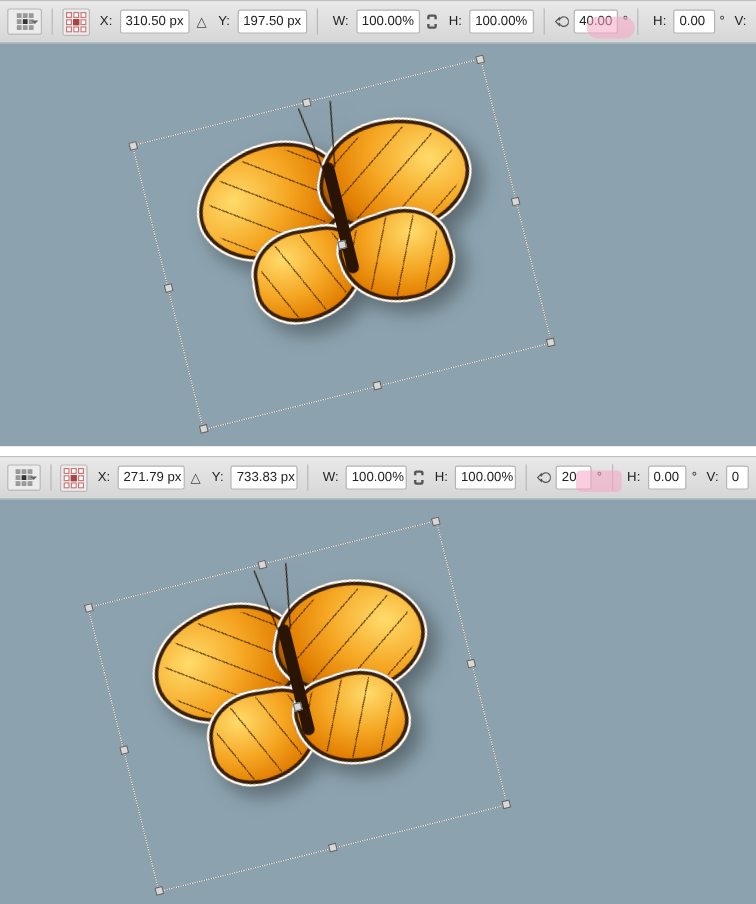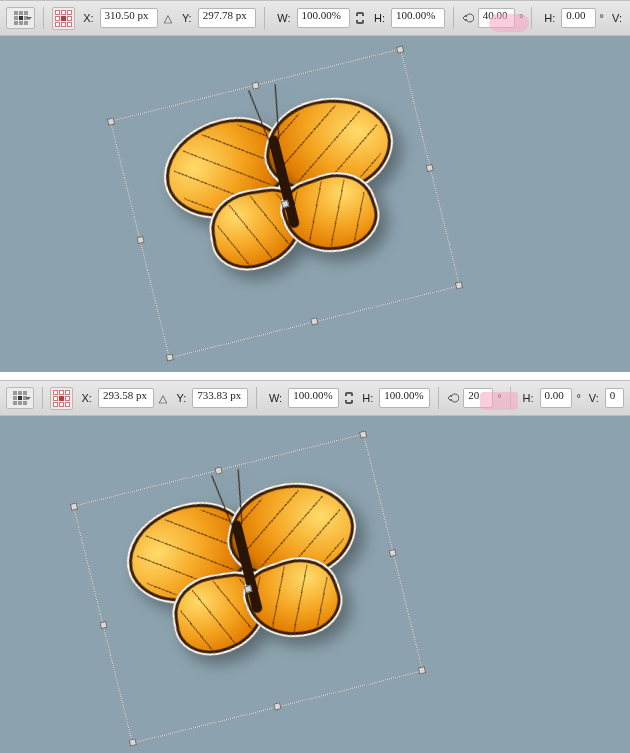--- a/index.html
+++ b/index.html
@@ -82,9 +82,9 @@
     border-radius: 2px;
     padding: 0 4px;
     display: flex;
+    align-items: center;
     font-size: 11px;
     min-width: 0;
-    font-family: Liberation Serif, serif;
   }
   .highlight {
     position: absolute;

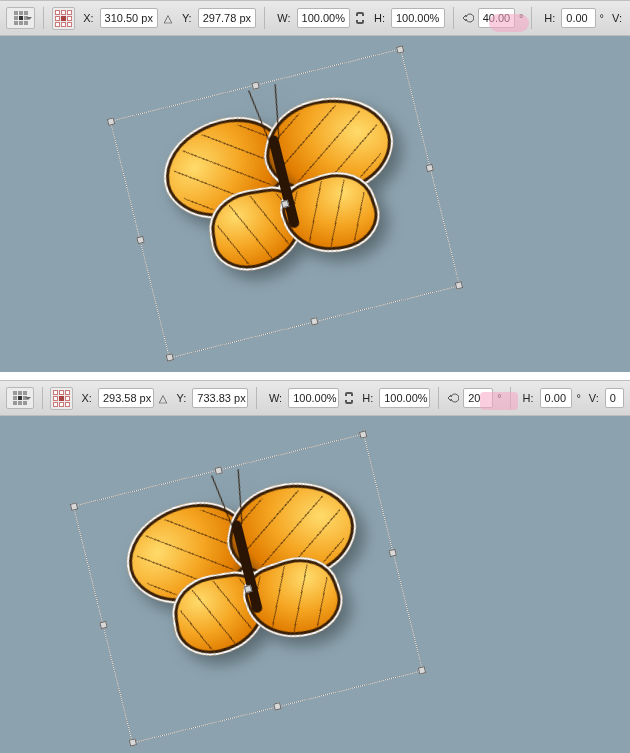--- a/index.html
+++ b/index.html
@@ -200,7 +200,7 @@
     <span class="tri-icon">△</span>
     <span class="lbl">Y:</span>
     <div class="input" style="width:60px">
-        <span>297.78 px</span>
+        <span>197.50 px</span>
       </div>
     <div class="divider"></div>
     <span class="lbl">W:</span>

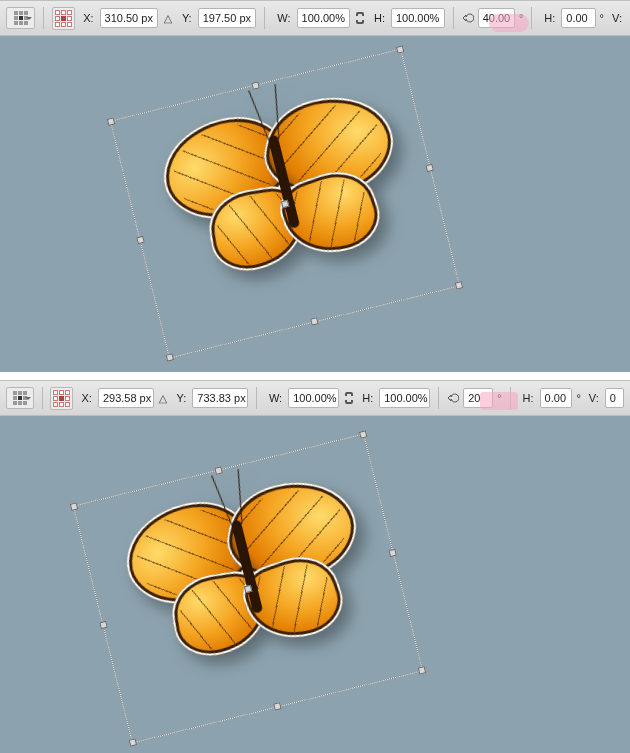--- a/index.html
+++ b/index.html
@@ -292,7 +292,7 @@
     </div>
     <span class="lbl">X:</span>
     <div class="input" style="width:60px">
-        <span>293.58 px</span>
+        <span>271.79 px</span>
       </div>
     <span class="tri-icon">△</span>
     <span class="lbl">Y:</span>

